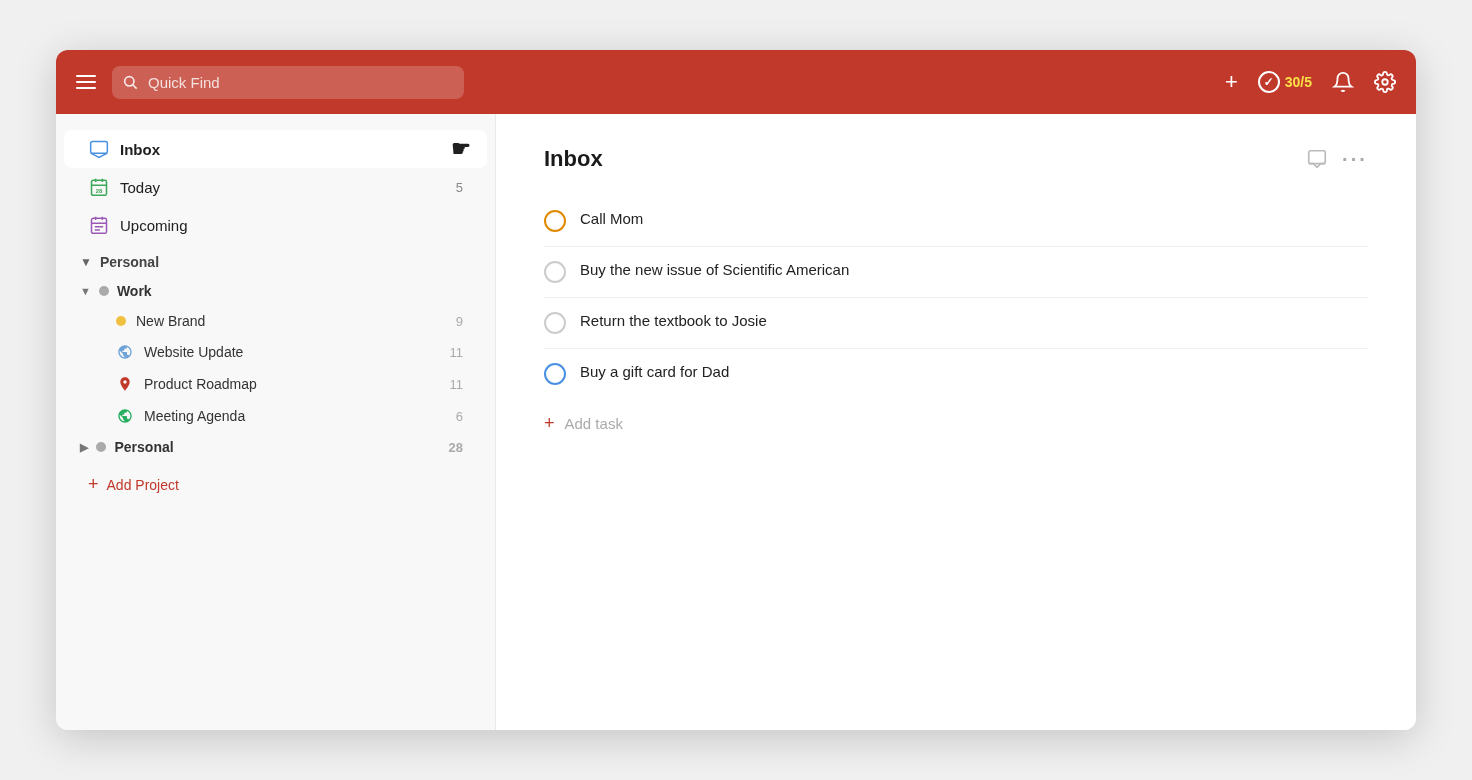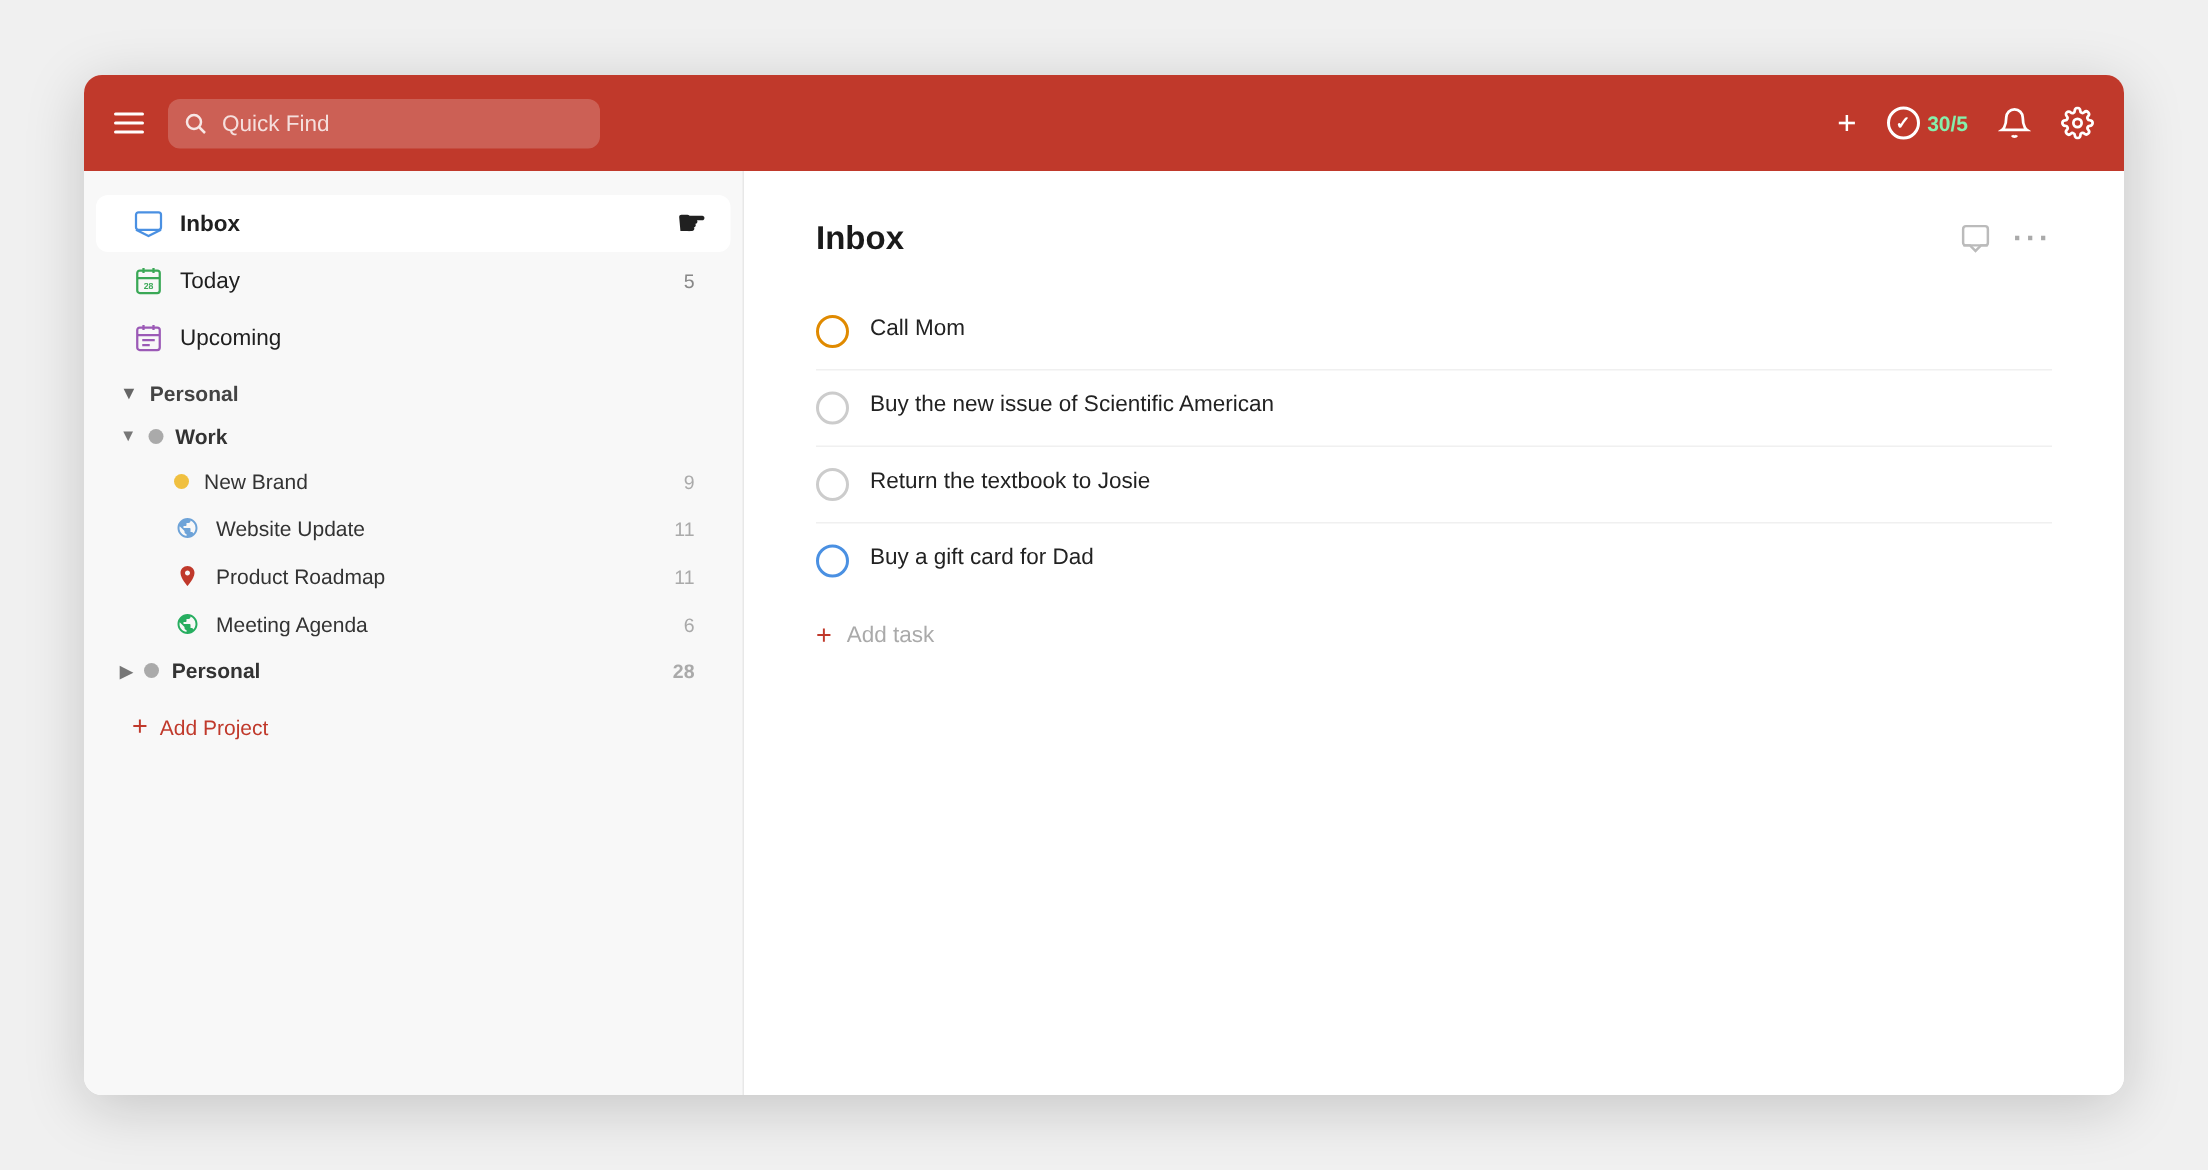--- a/index.html
+++ b/index.html
@@ -53,7 +53,7 @@
       padding: 8px 16px 8px 36px;
       color: rgba(255,255,255,0.9);
       font-size: 15px;
-      width: 288px;
+      width: 352px;
       outline: none;
     }
     .search-bar::placeholder { color: rgba(255,255,255,0.8); }

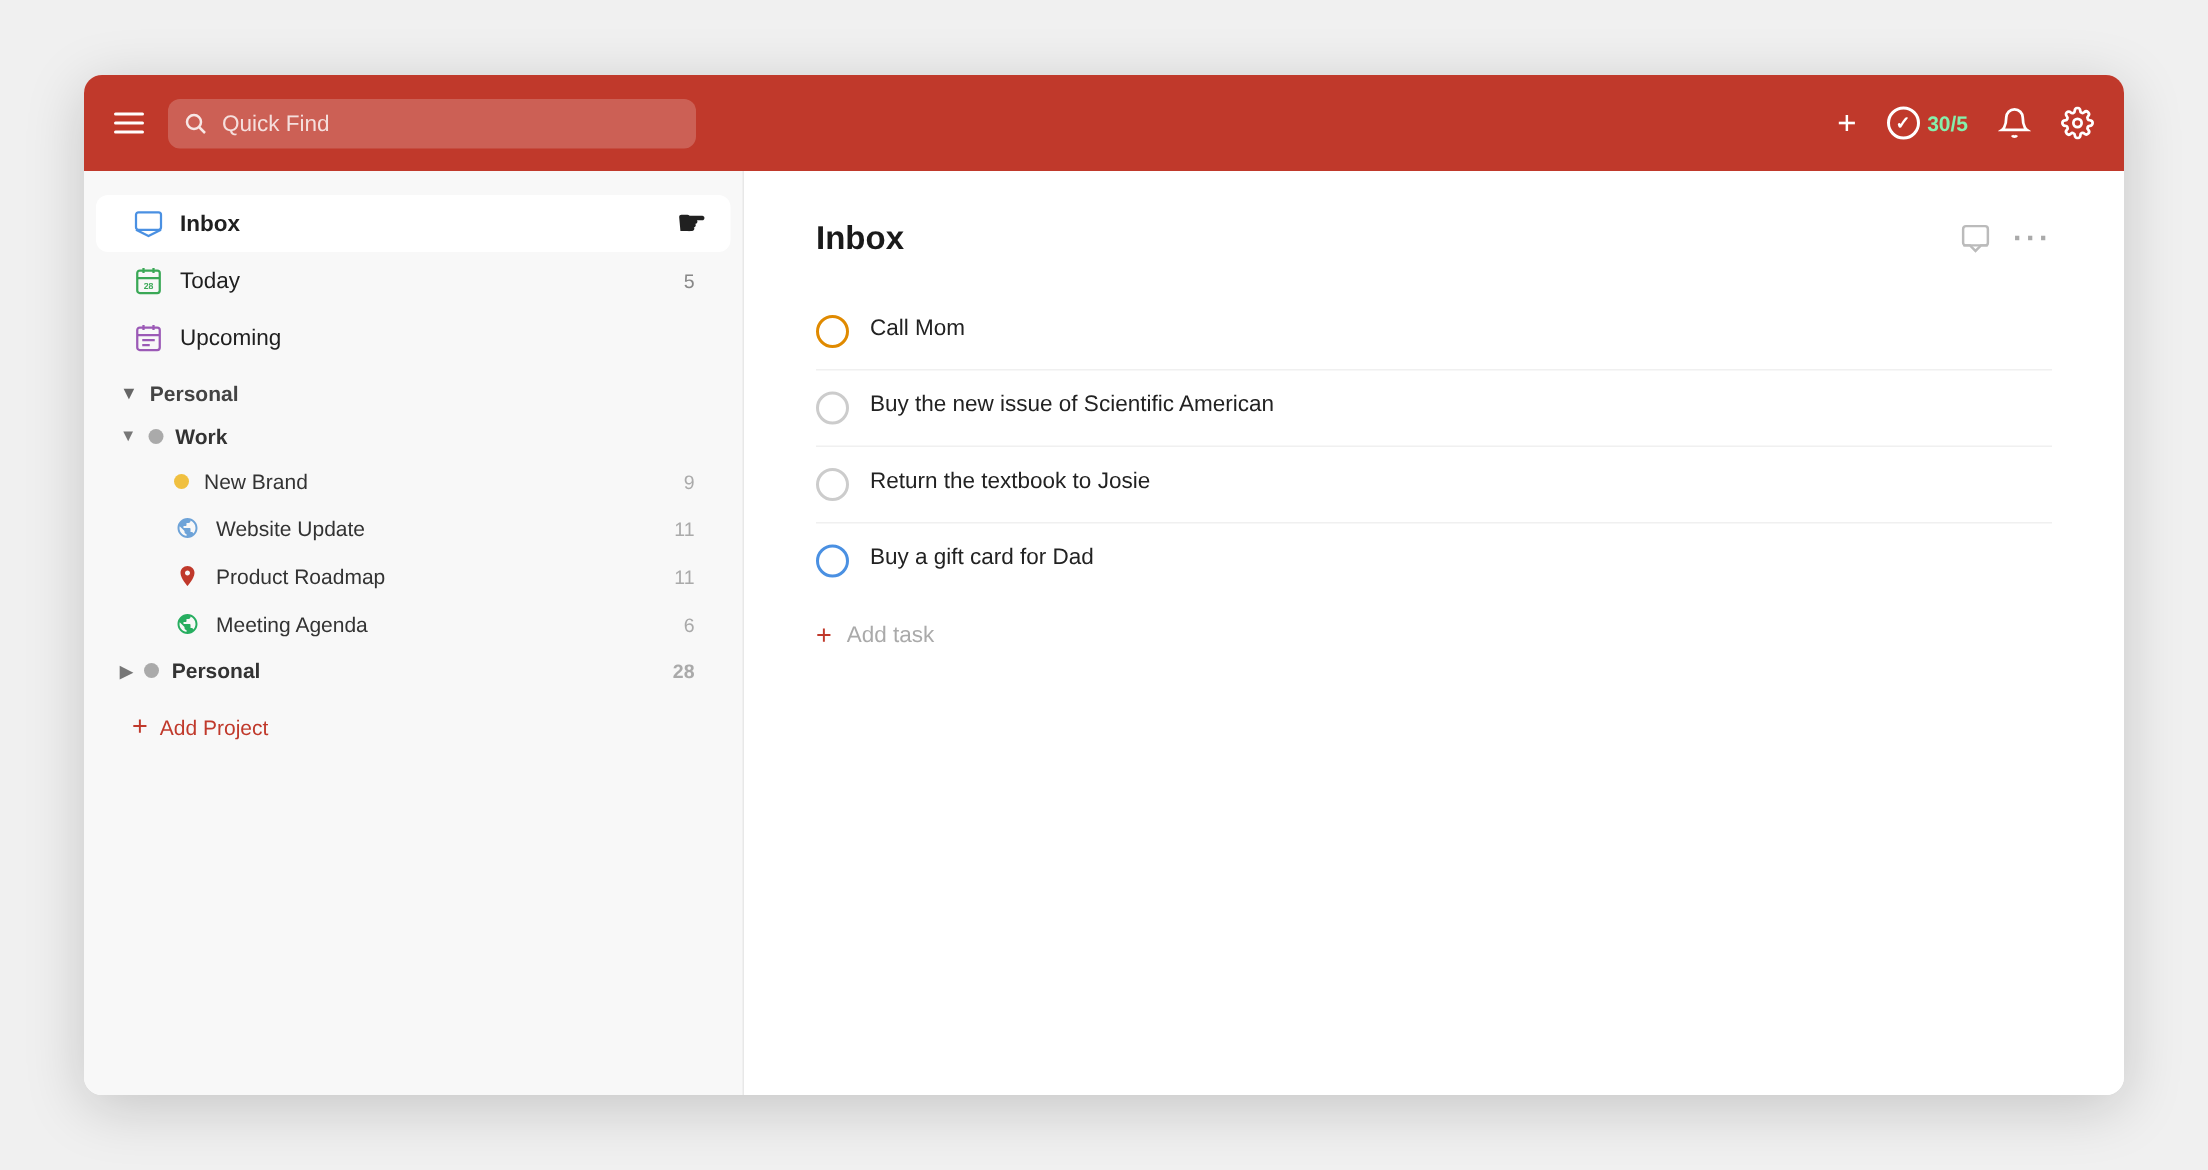--- a/index.html
+++ b/index.html
@@ -85,7 +85,7 @@
       display: flex;
       align-items: center;
       gap: 5px;
-      color: #86efac;
+      color: #fde047;
       font-size: 14px;
       font-weight: 600;
     }

